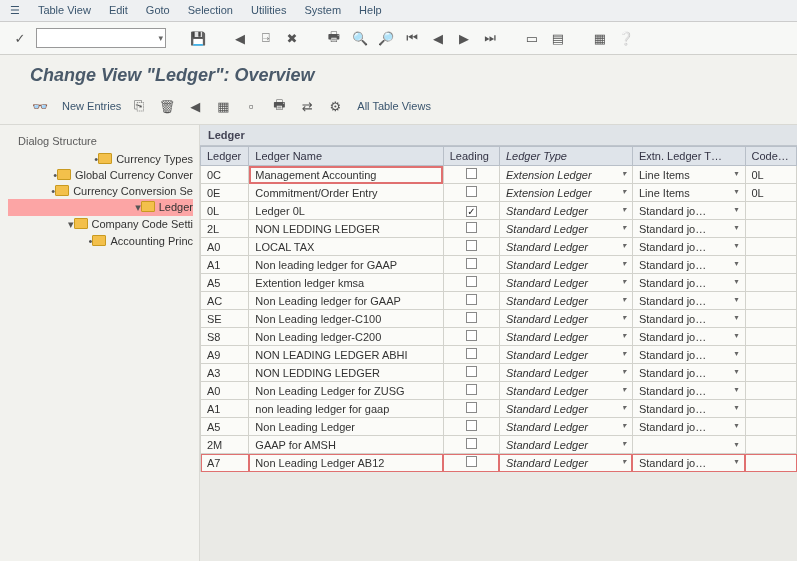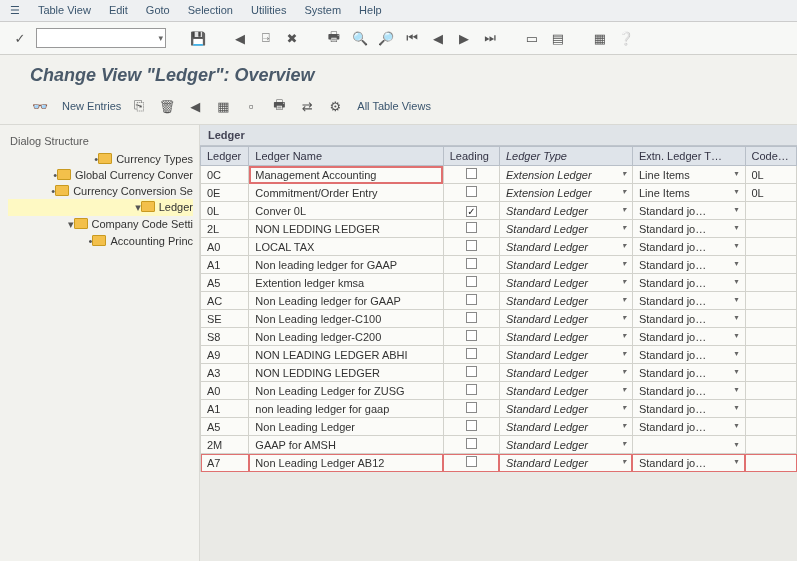--- a/index.html
+++ b/index.html
@@ -69,7 +69,7 @@
     overflow: hidden;
     border-right: 1px solid #d9d9d4;
   }
-  .sidebar-title { color: #5a5a5a; padding: 4px 2px; }
+  .sidebar-title { color: #5a5a5a; padding: 4px 2px; margin-left: 8px; }
   .tree { list-style: none; margin: 0; padding: 0; text-align: right; }
   .tree li { padding: 2px 0 2px 2px; white-space: nowrap; overflow: hidden; text-overflow: ellipsis; }
   .tree .ind1 { padding-left: 16px; }

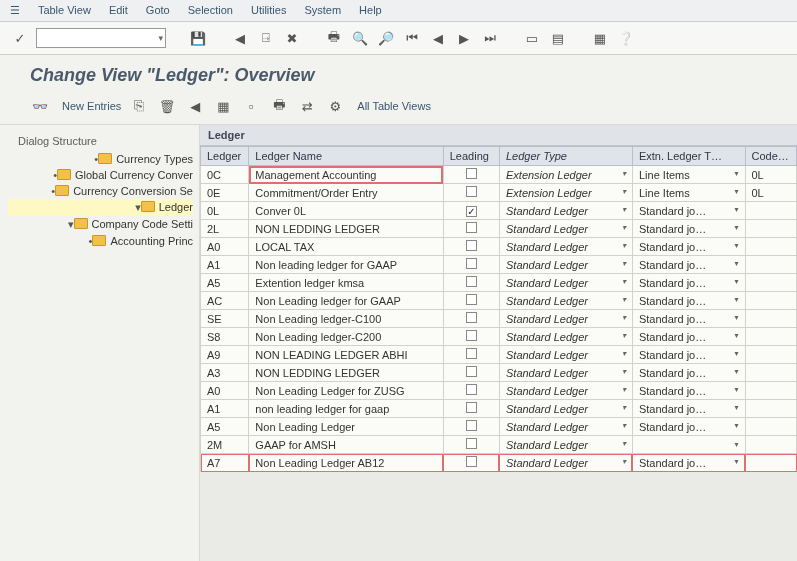--- a/index.html
+++ b/index.html
@@ -77,7 +77,7 @@
   .tree .ind3 { padding-left: 48px; }
   .twist { display:inline-block; width:10px; color:#555; }
   .folder { display:inline-block; width:14px; height:11px; background:#f3c04b; border:1px solid #c99a20; border-radius:1px; margin-right:4px; vertical-align:-1px;}
-  .sel { background:#fef9c3; }
+  .sel { background:#fca5a5; }
   .gridwrap { flex: 1; overflow: auto; background:#eaeae6; }
   .gridtitle {
     padding: 4px 8px;

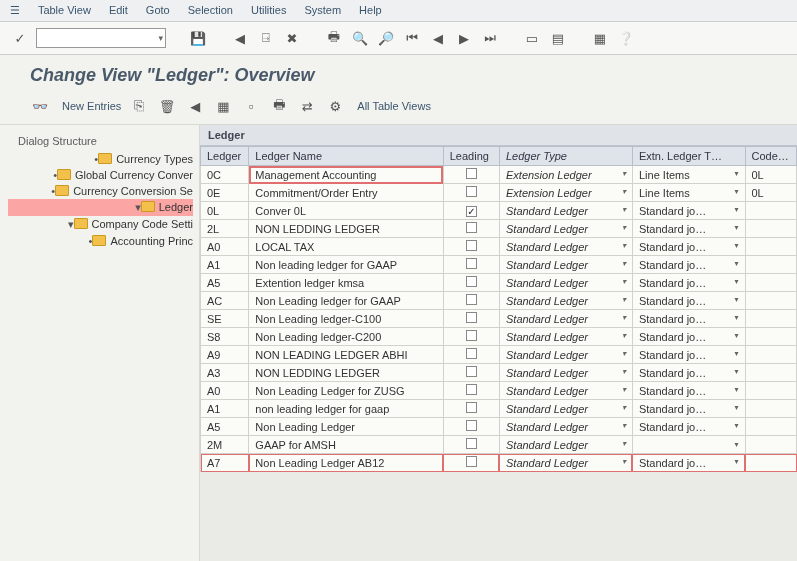--- a/index.html
+++ b/index.html
@@ -224,7 +224,7 @@
           </tr>
           <tr>
             <td class="col-ledger">0L</td>
-            <td class="col-name">Conver 0L</td>
+            <td class="col-name">Ledger 0L</td>
             <td class="col-lead"><span class="chk">✓</span></td>
             <td class="col-type">Standard Ledger<span class="dd">▾</span></td>
             <td class="col-ext">Standard jo…<span class="dd">▾</span></td>

